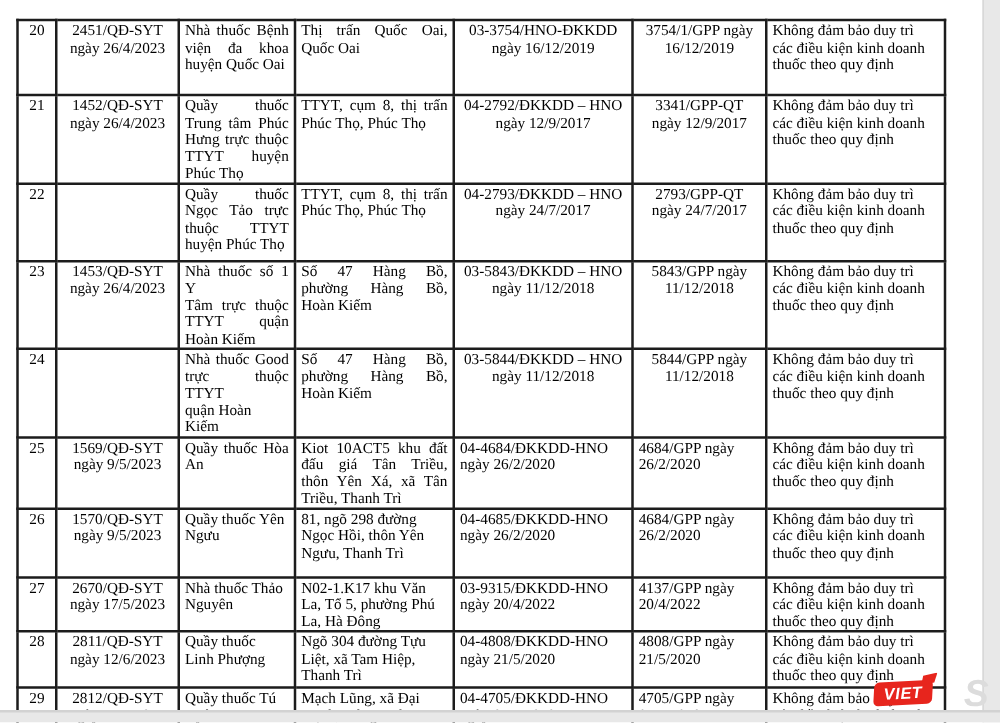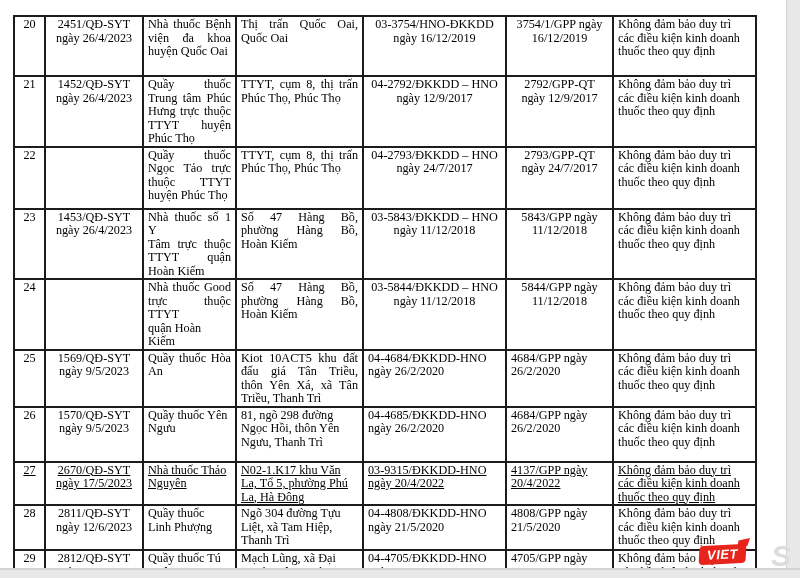--- a/index.html
+++ b/index.html
@@ -129,7 +129,7 @@
               <div class="ln cent">ngày 12/9/2017</div>
             </td>
             <td class="c-gpp">
-              <div class="ln cent">2792/GPP-QT</div>
+              <div class="ln cent">3341/GPP-QT</div>
               <div class="ln cent">ngày 12/9/2017</div>
             </td>
             <td class="c-reason">

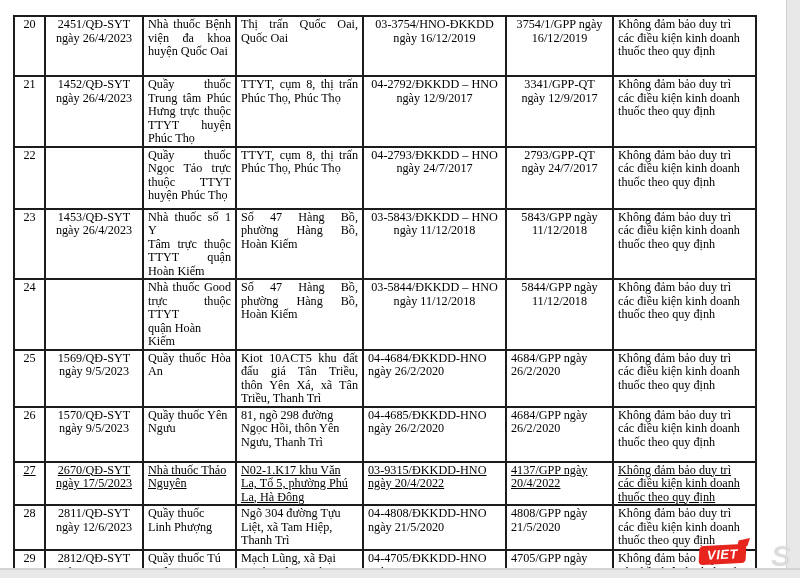--- a/index.html
+++ b/index.html
@@ -292,7 +292,7 @@
               <div class="ln">thuốc theo quy định</div>
             </td>
           </tr>
-          <tr style="height: 40px; text-decoration: underline;">
+          <tr style="height: 40px;">
             <td class="c-no">
               <div class="ln">27</div>
             </td>

